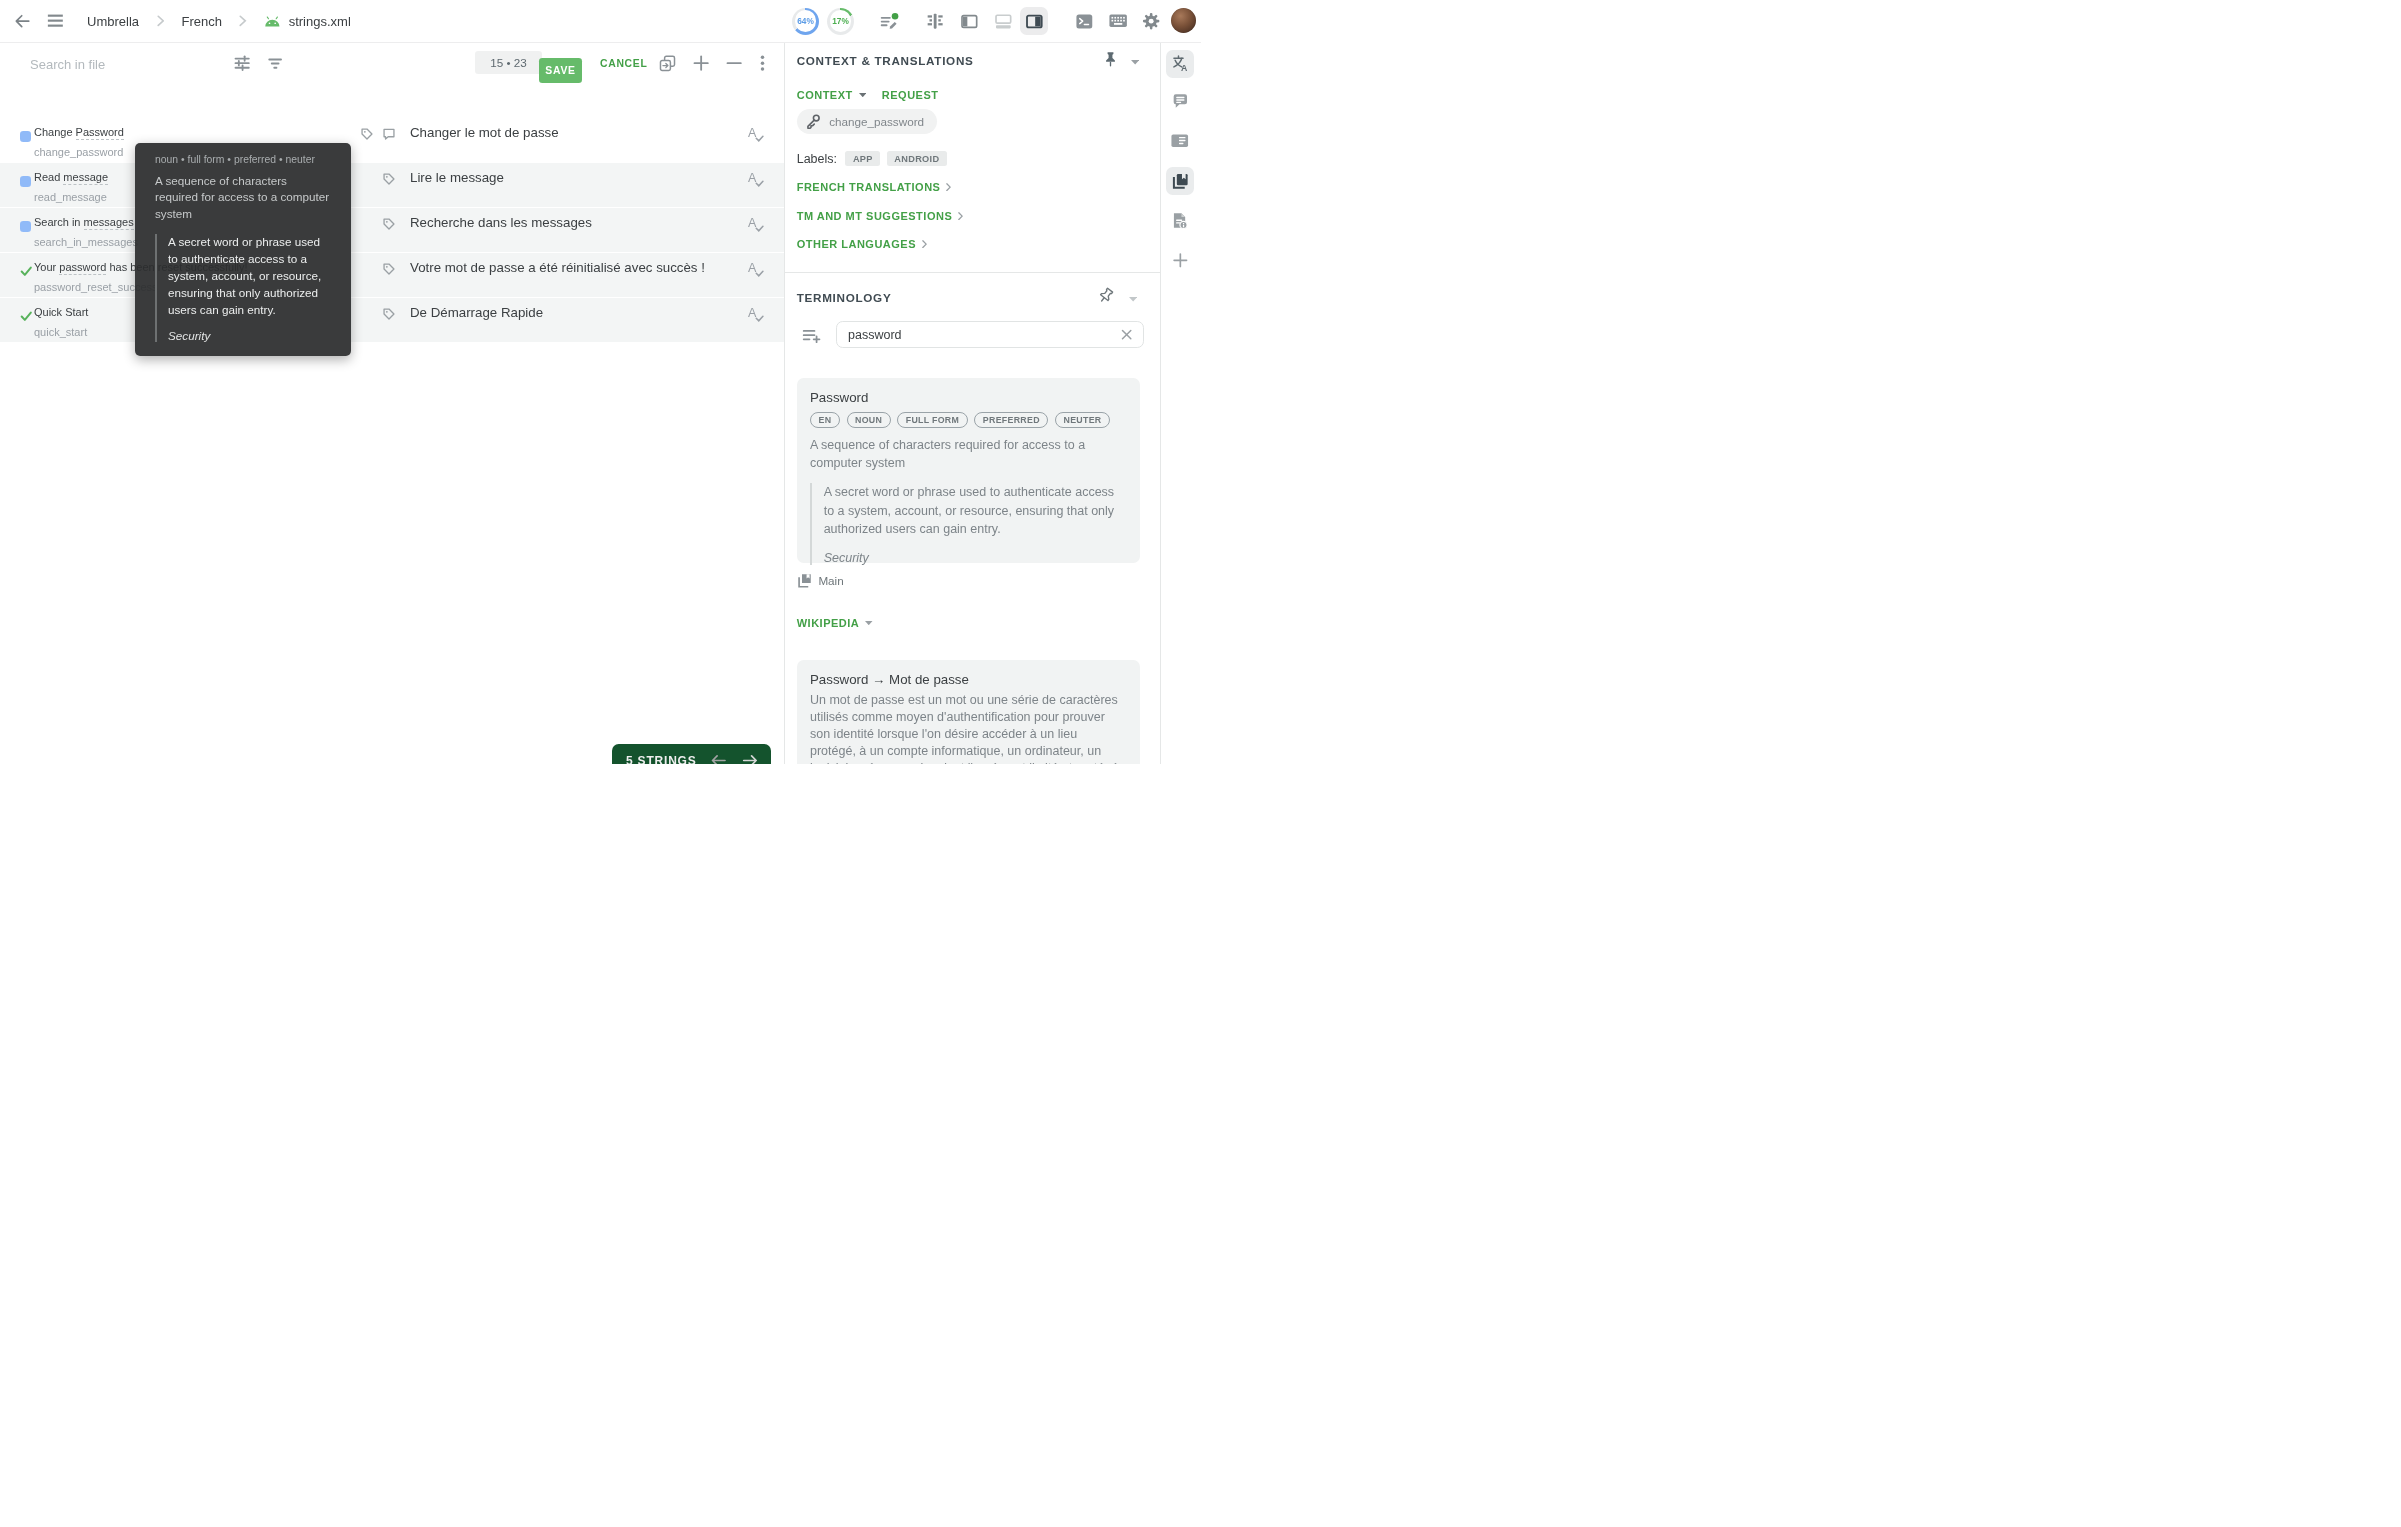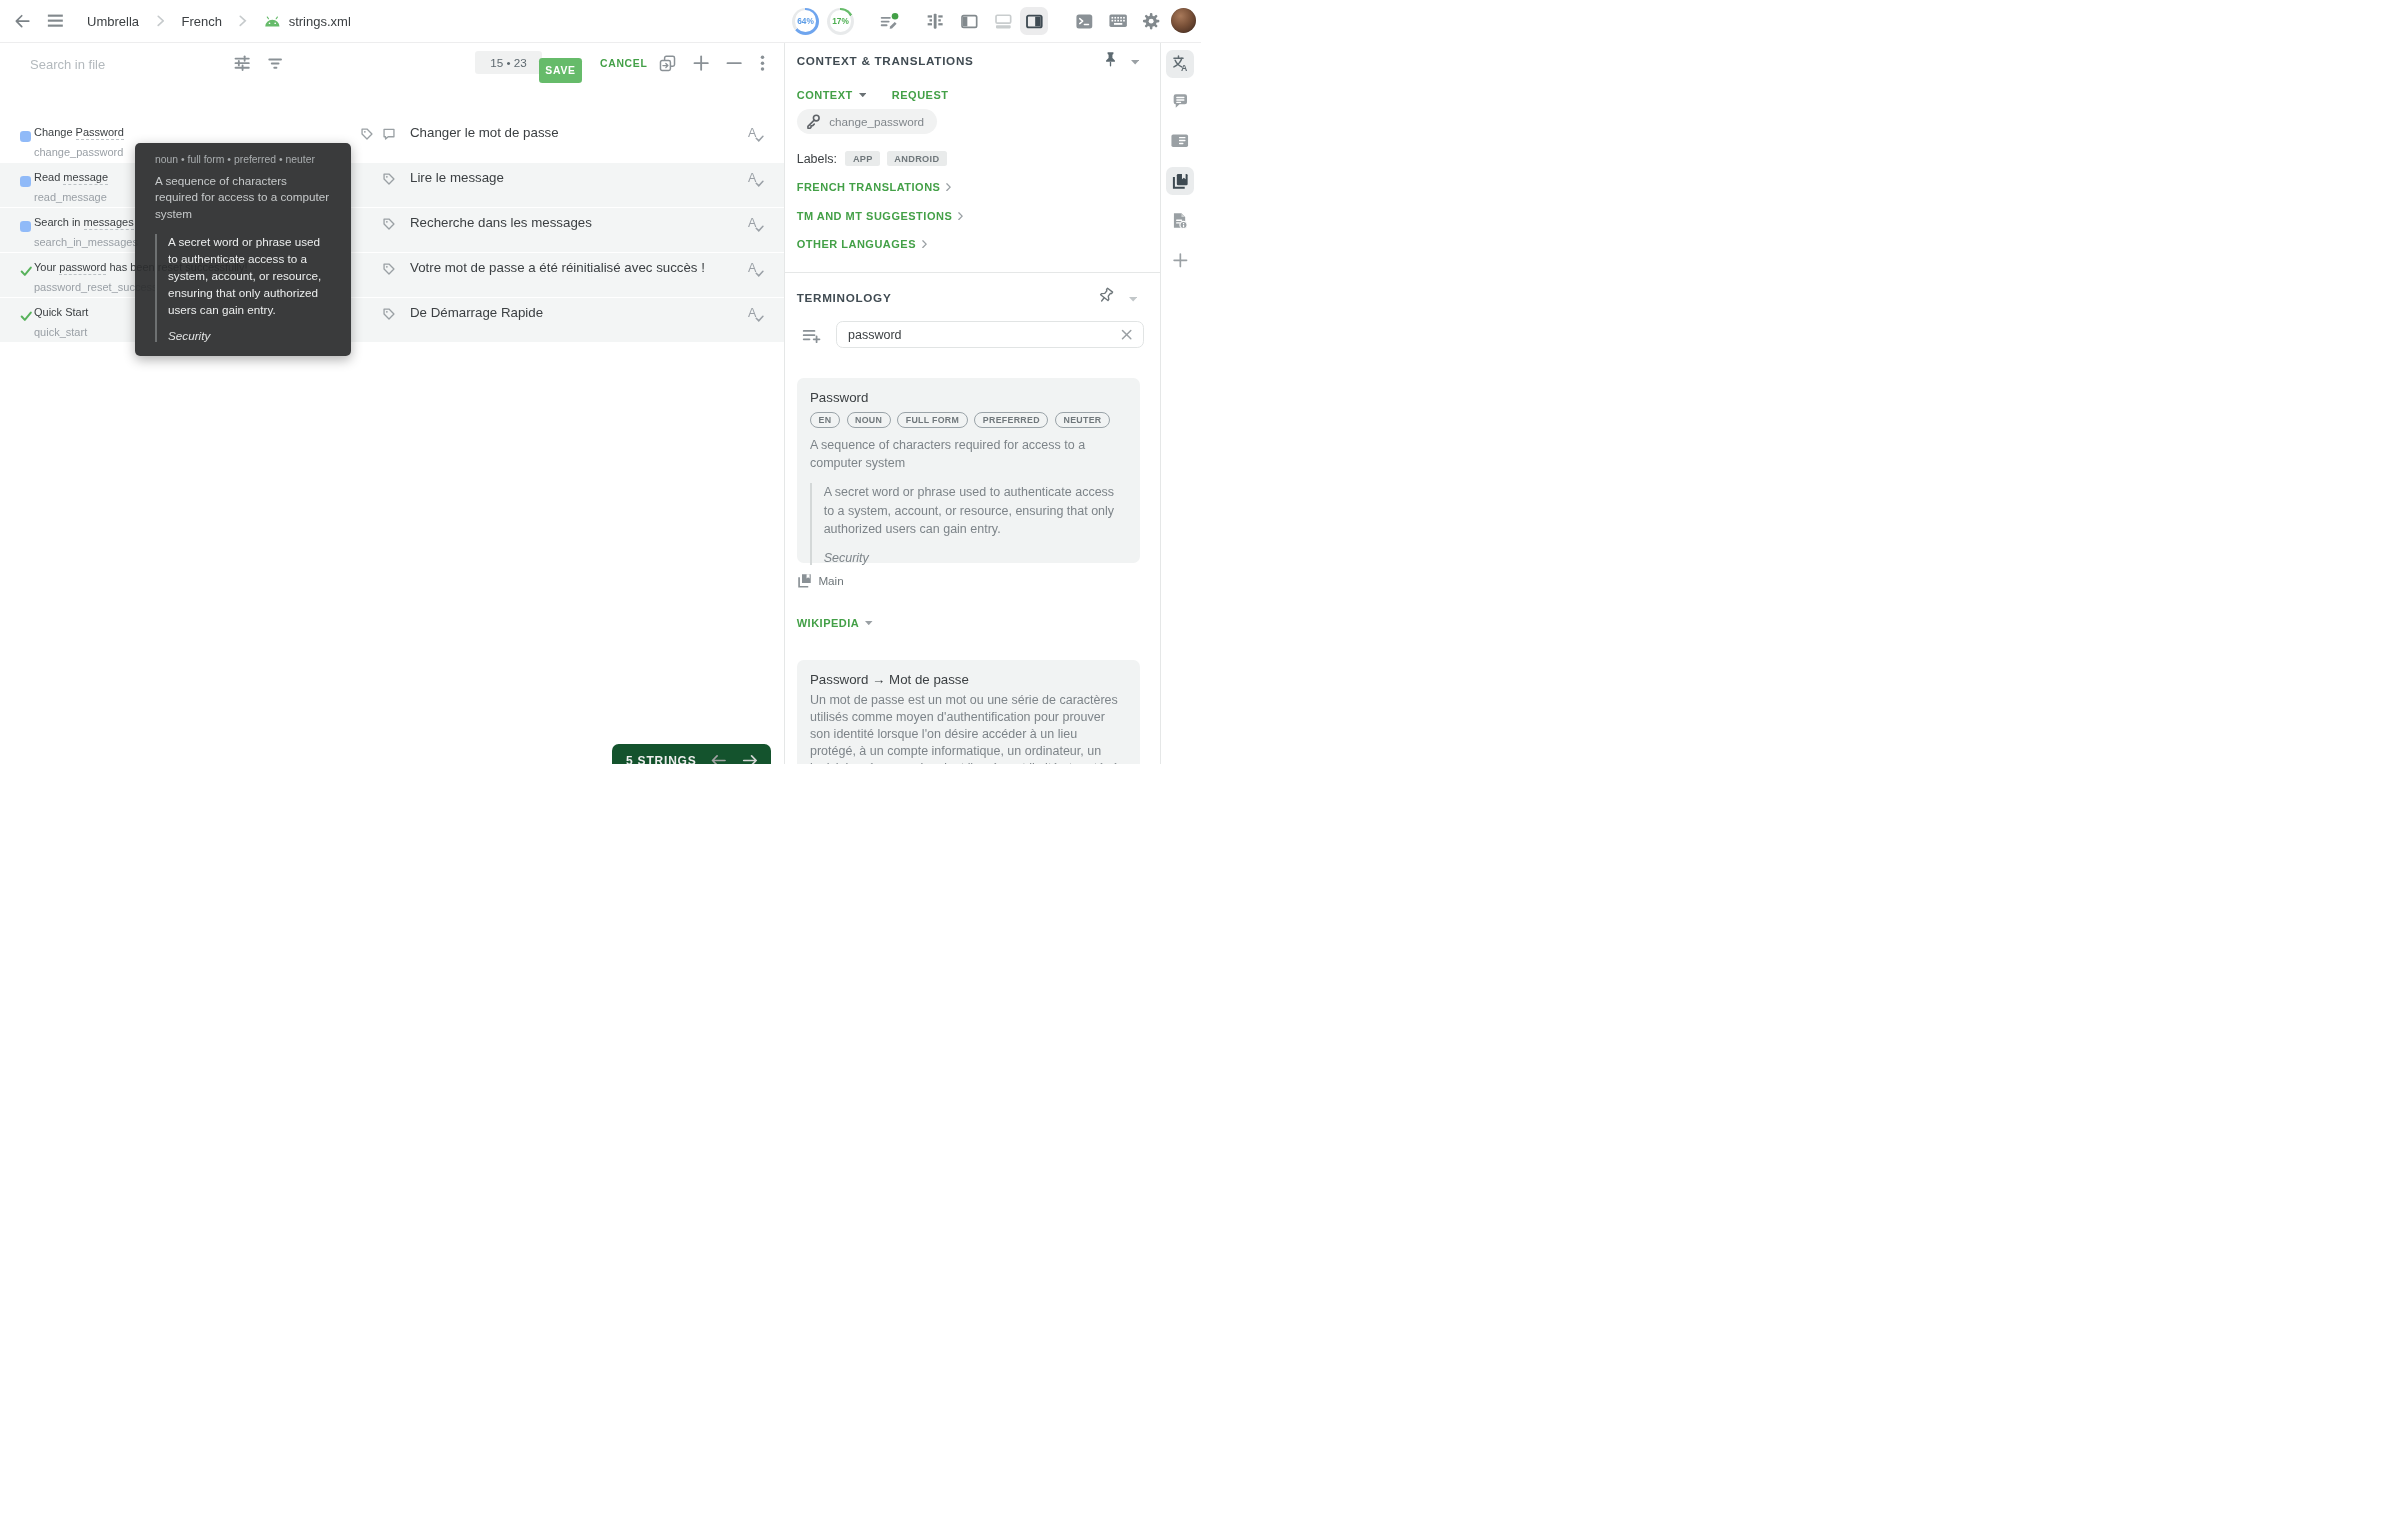--- a/index.html
+++ b/index.html
@@ -421,7 +421,7 @@
       <svg width="7.5" height="4.2" viewBox="0 0 9 5">
           <path d="M0 0 l4.5 5 4.5-5 z" fill="#6a7175"></path>
         </svg>
-      <span class="glink" style="margin-left:20px">REQUEST</span>
+      <span class="glink" style="margin-left:10px">REQUEST</span>
     </div>
 
     <div class="keypill">

